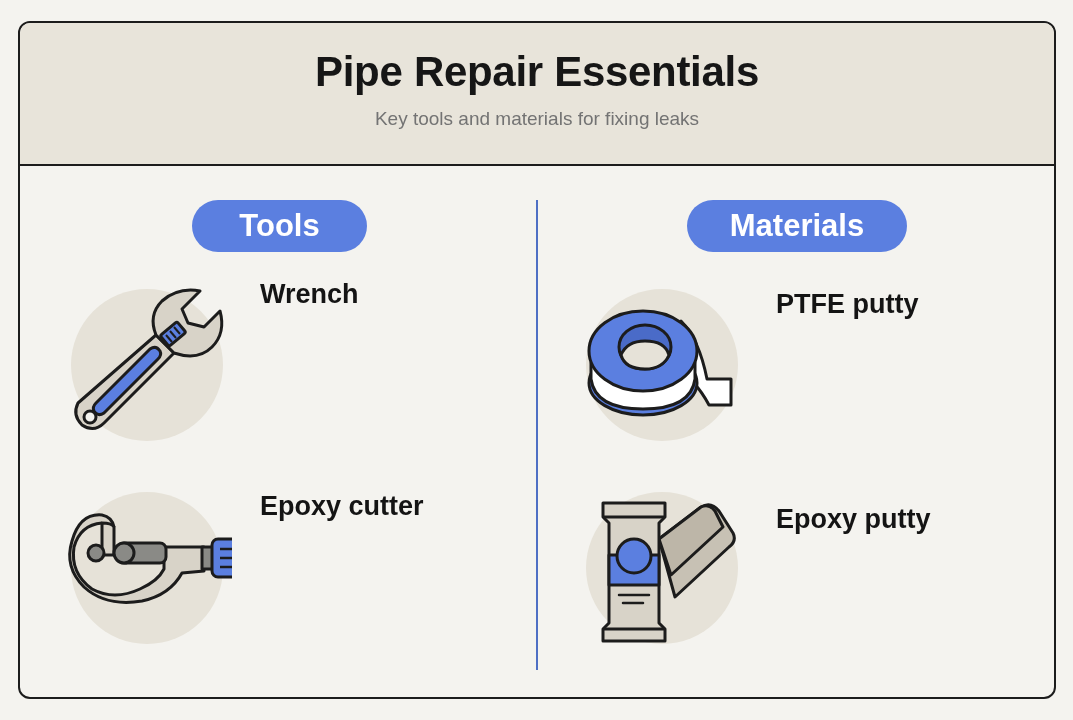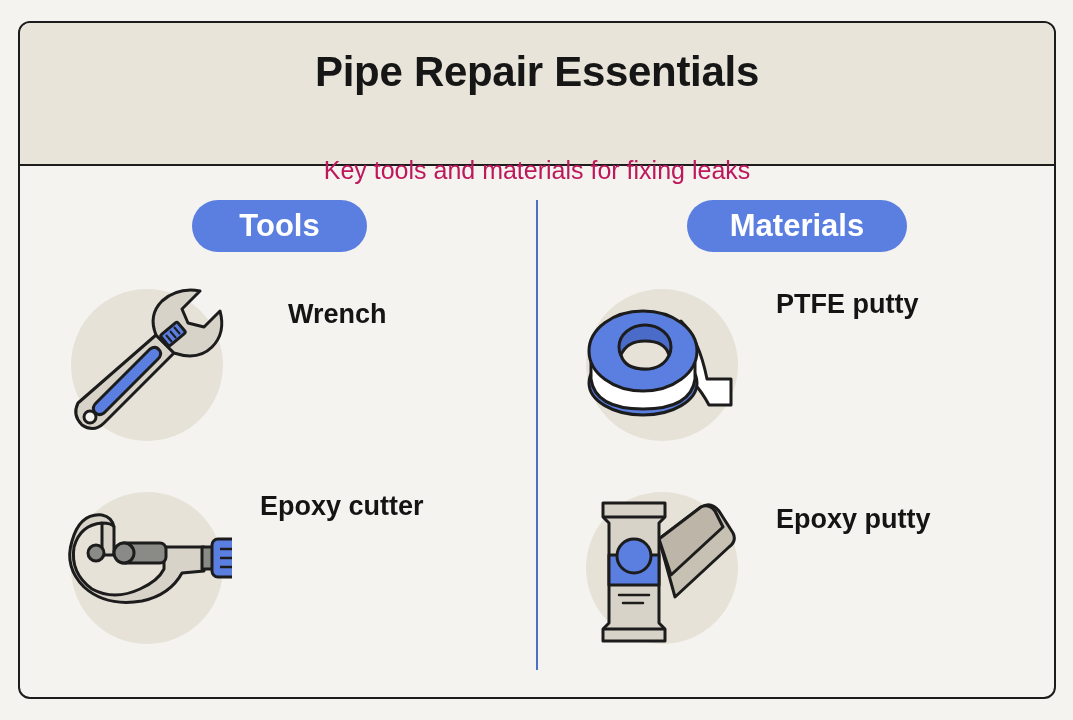--- a/index.html
+++ b/index.html
@@ -37,10 +37,9 @@
   .subtitle {
     position: absolute;
     left: 0; right: 0; top: 85px;
-    font-size: 25px;
+    font-size: 19px;
     font-weight: 400;
-    color: #be185d;
-    margin-top: 48px;
+    color: #737373;
   }
   .pill {
     position: absolute;

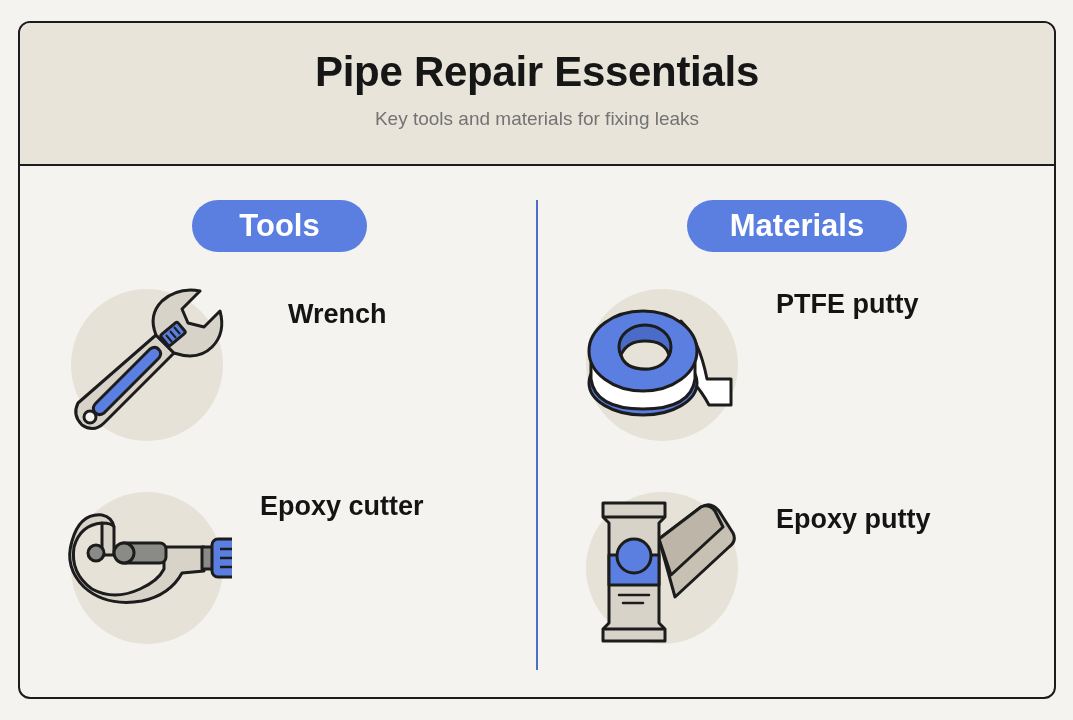--- a/index.html
+++ b/index.html
@@ -112,7 +112,7 @@
       <line x1="112" y1="48" x2="118" y2="55"></line>
     </g>
   </svg>
-  <div class="item-label" style="left:240px; top:276px;margin-left:28px;">Wrench</div>
+  <div class="item-label" style="left:240px; top:256px;">Wrench</div>
 
   <div class="item-circle" style="left:51px; top:469px;"></div>
   <svg class="item-icon" style="left:42px; top:460px;" viewBox="0 0 170 170">

